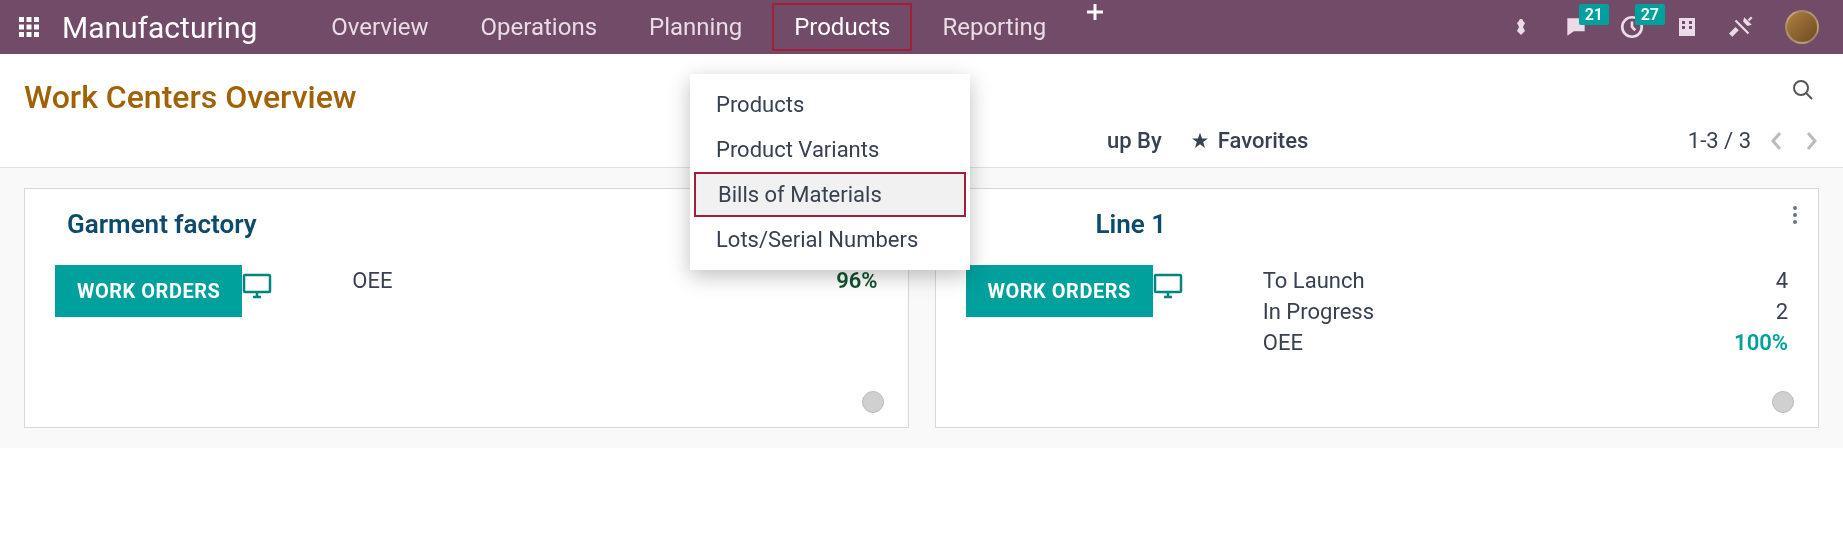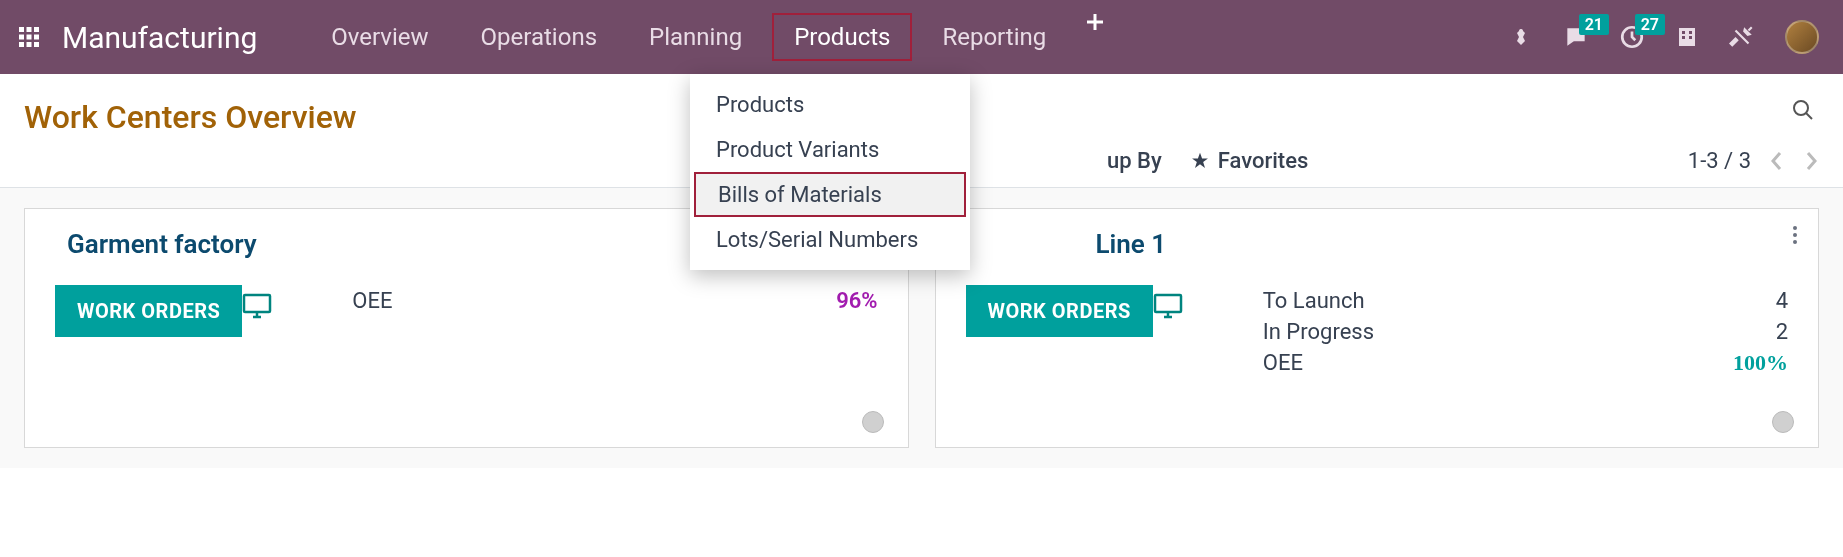--- a/index.html
+++ b/index.html
@@ -6,7 +6,7 @@
   body { background: #fff; width: 1843px; color: #374151; }
   
   .navbar {
-    height: 74px;
+    height: 54px;
     background: #714B67;
     display: flex;
     align-items: center;

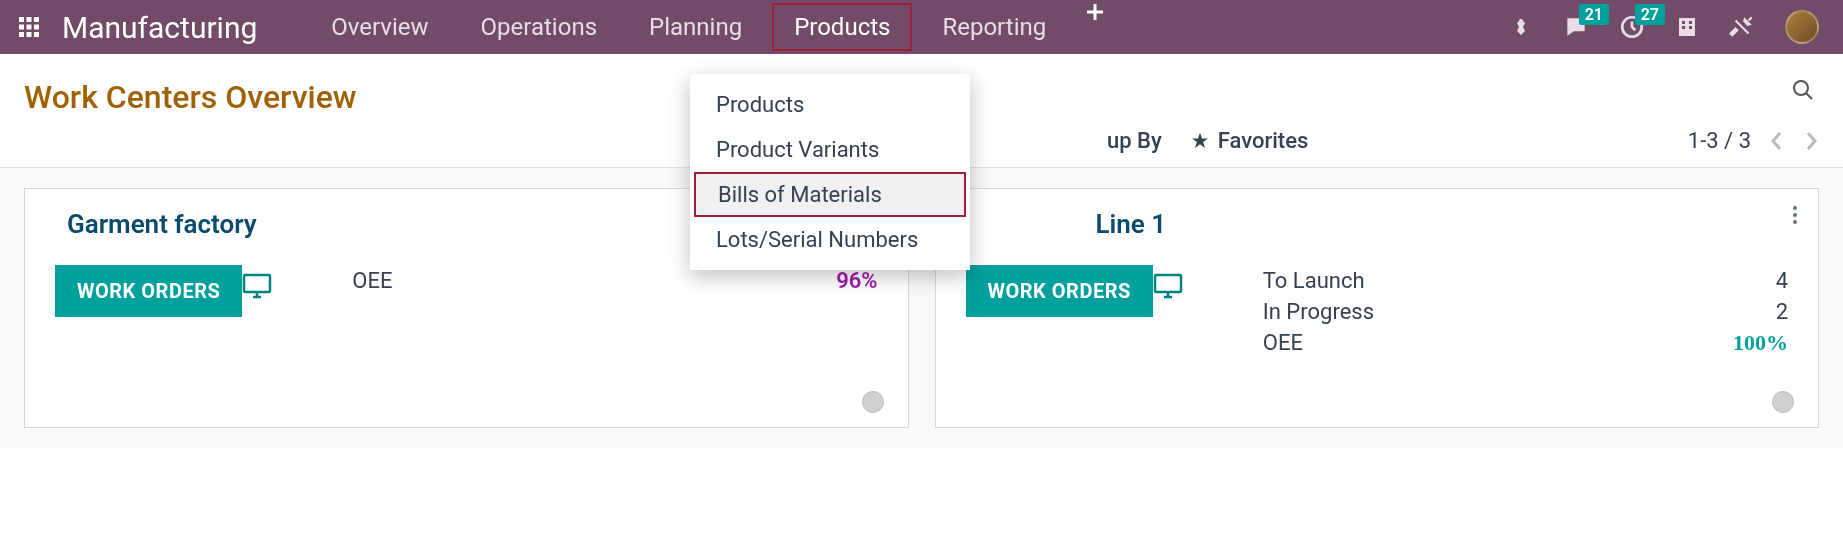--- a/index.html
+++ b/index.html
@@ -73,7 +73,7 @@
   .monitor-icon { color:#00847f; cursor:pointer; display:inline-flex; align-items:center; margin-top:8px;}
   .stats { margin-left: 80px; flex:1; }
   .stat-line { display:flex; justify-content:space-between; font-size:22px; color:#374151; padding: 3px 0;}
-  .pct-green { color:#a21caf; font-weight:600;}
+  .pct-green { color:#14532d; font-weight:600;}
   .pct-teal { color:#00A09D; font-weight:600;font-family:Liberation Serif, serif;}
   .grey-dot {
     position:absolute; bottom: 14px; right: 24px;

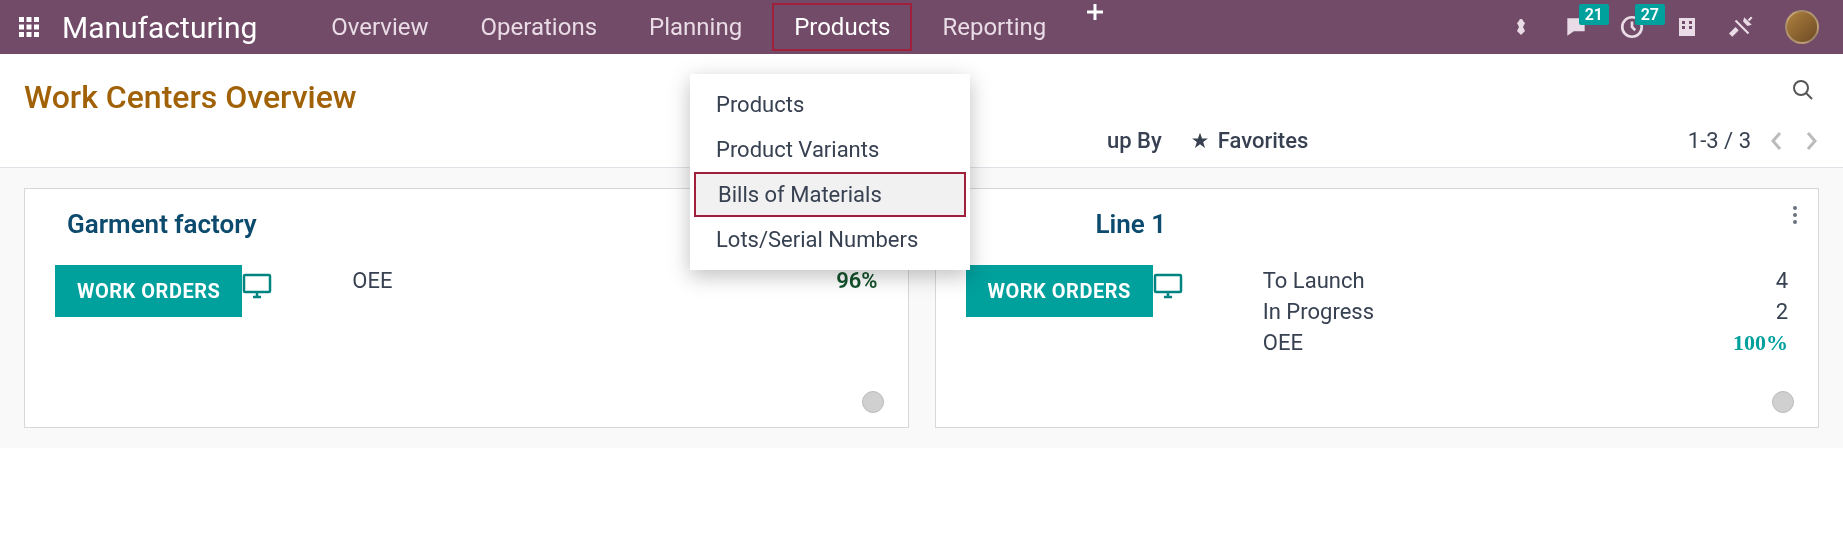--- a/index.html
+++ b/index.html
@@ -74,7 +74,7 @@
   .stats { margin-left: 80px; flex:1; }
   .stat-line { display:flex; justify-content:space-between; font-size:22px; color:#374151; padding: 3px 0;}
   .pct-green { color:#14532d; font-weight:600;}
-  .pct-teal { color:#00A09D; font-weight:600;font-family:Liberation Serif, serif;}
+  .pct-teal { color:#00A09D; font-weight:600;}
   .grey-dot {
     position:absolute; bottom: 14px; right: 24px;
     width: 22px; height: 22px; border-radius:50%;

